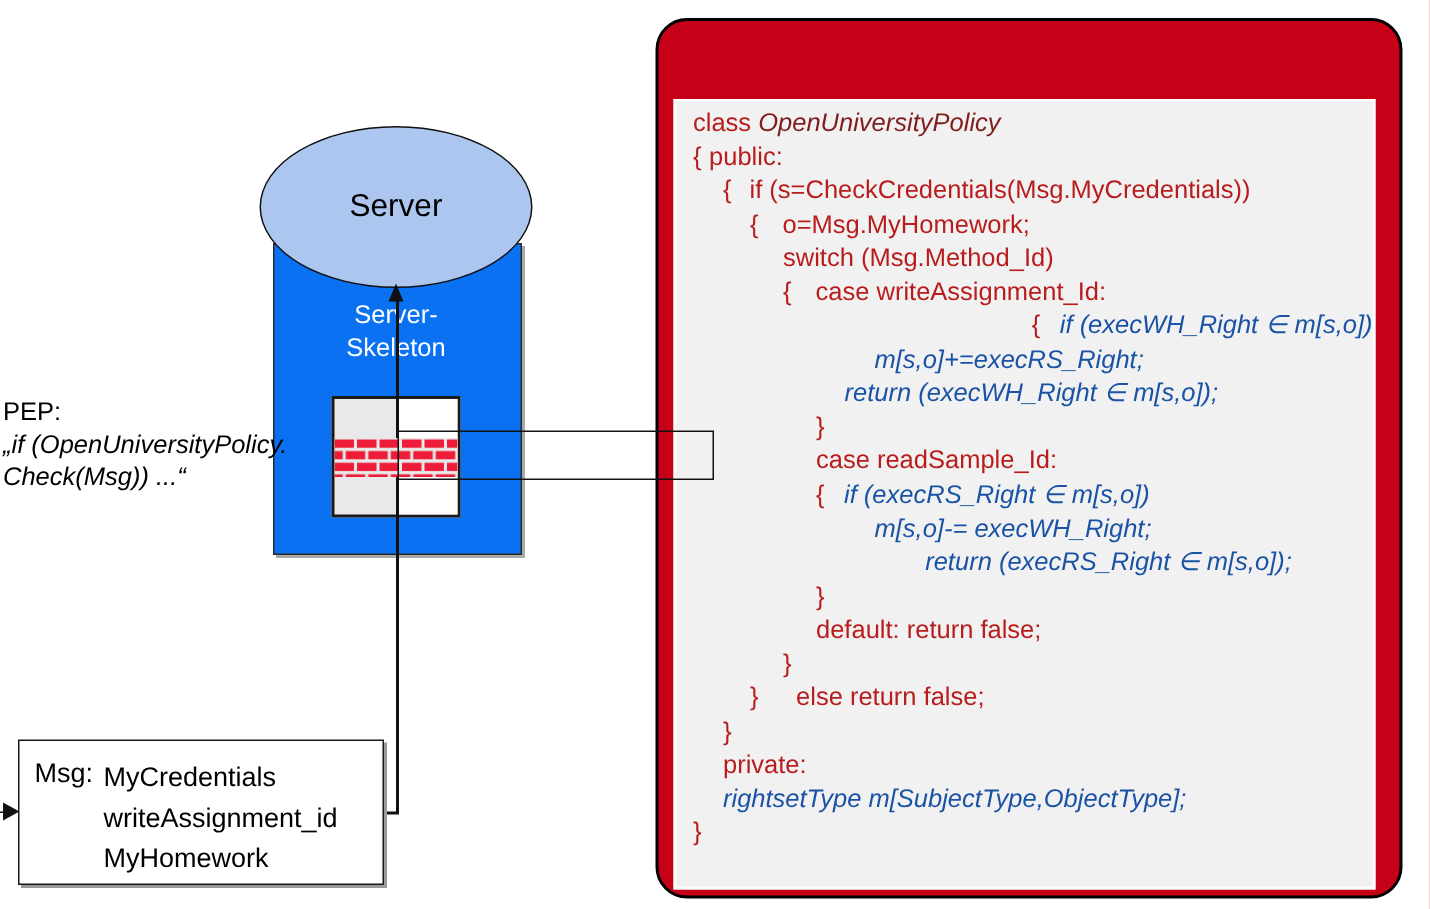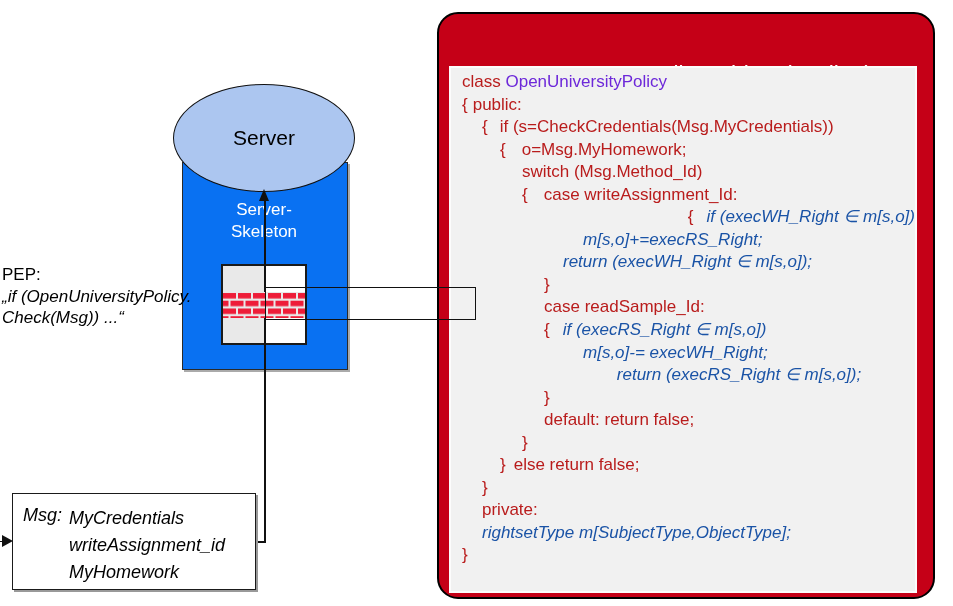--- a/index.html
+++ b/index.html
@@ -70,7 +70,7 @@
   }
   .code-line { font-size:17px; line-height:22.55px; white-space:pre; }
   .seg-k  { color:#b91c1c; }
-  .seg-ki { color:#6d28d9; }
+  .seg-ki { color:#7f1d1d; font-style:italic; }
   .seg-b  { color:var(--code_blue); font-style:italic; }
   
   .callout {

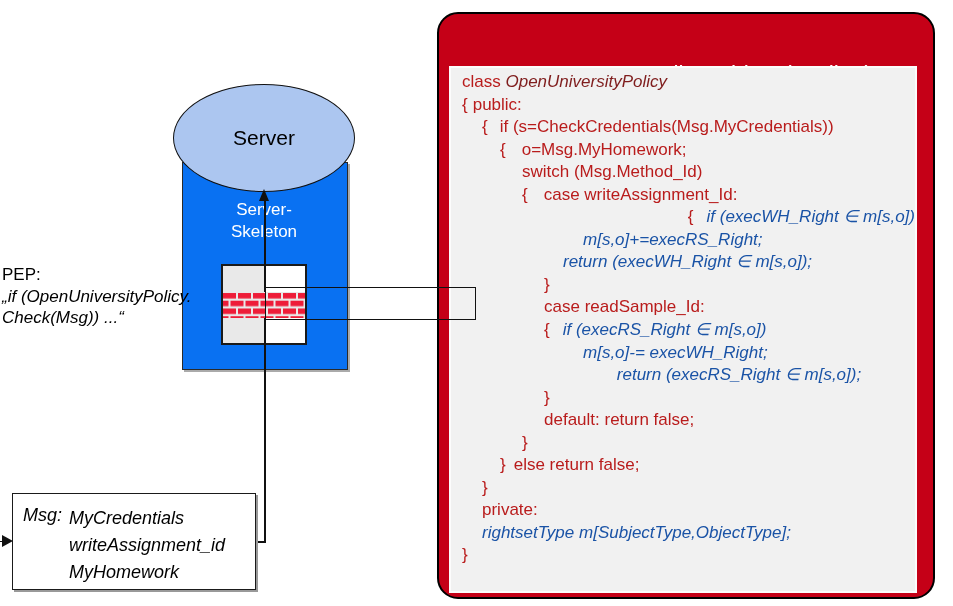--- a/index.html
+++ b/index.html
@@ -154,7 +154,7 @@
         <div class="code-line" style="padding-left: 93px;"><span class="seg-k">}</span></div>
         <div class="code-line" style="padding-left: 93px;"><span class="seg-k">default: return false;</span></div>
         <div class="code-line" style="padding-left: 71px;"><span class="seg-k">}</span></div>
-        <div class="code-line" style="padding-left: 49px;"><span class="seg-k">}</span><span class="seg-k" style="margin-left: 8px;">else return false;</span></div>
+        <div class="code-line" style="padding-left: 49px;"><span class="seg-k">}</span><span class="seg-k" style="margin-left: 25px;">else return false;</span></div>
         <div class="code-line" style="padding-left: 31px;"><span class="seg-k">}</span></div>
         <div class="code-line" style="padding-left: 31px;"><span class="seg-k">private:</span></div>
         <div class="code-line" style="padding-left: 31px;"><span class="seg-b">rightsetType m[SubjectType,ObjectType];</span></div>

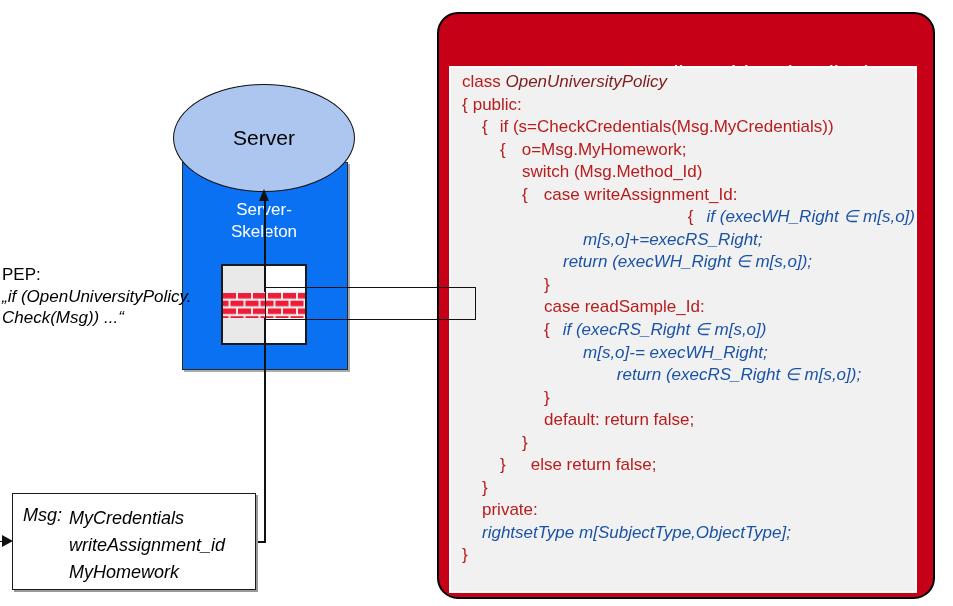--- a/index.html
+++ b/index.html
@@ -49,7 +49,7 @@
     position:absolute; left:12px; top:493px; width:244px; height:97px;
     background:#fff; border:1.5px solid #1a1a1a; box-sizing:border-box;
     box-shadow:2px 2px 0 #999; display:flex; padding:11px 0 0 10px;
-    font-style:italic; font-size:18px;
+    font-size:18px;
   }
   .msg-prefix { width:46px; }
   .msg-lines  { line-height:27px; }

